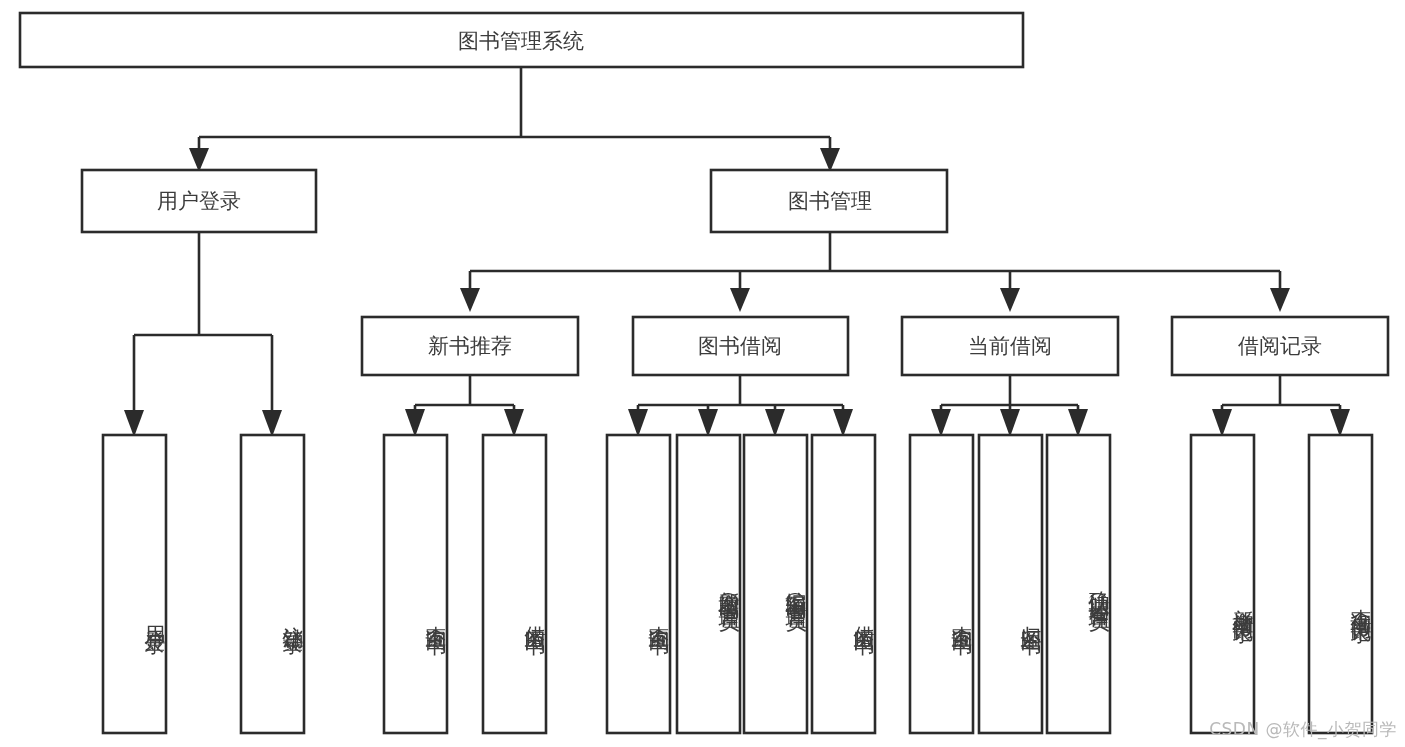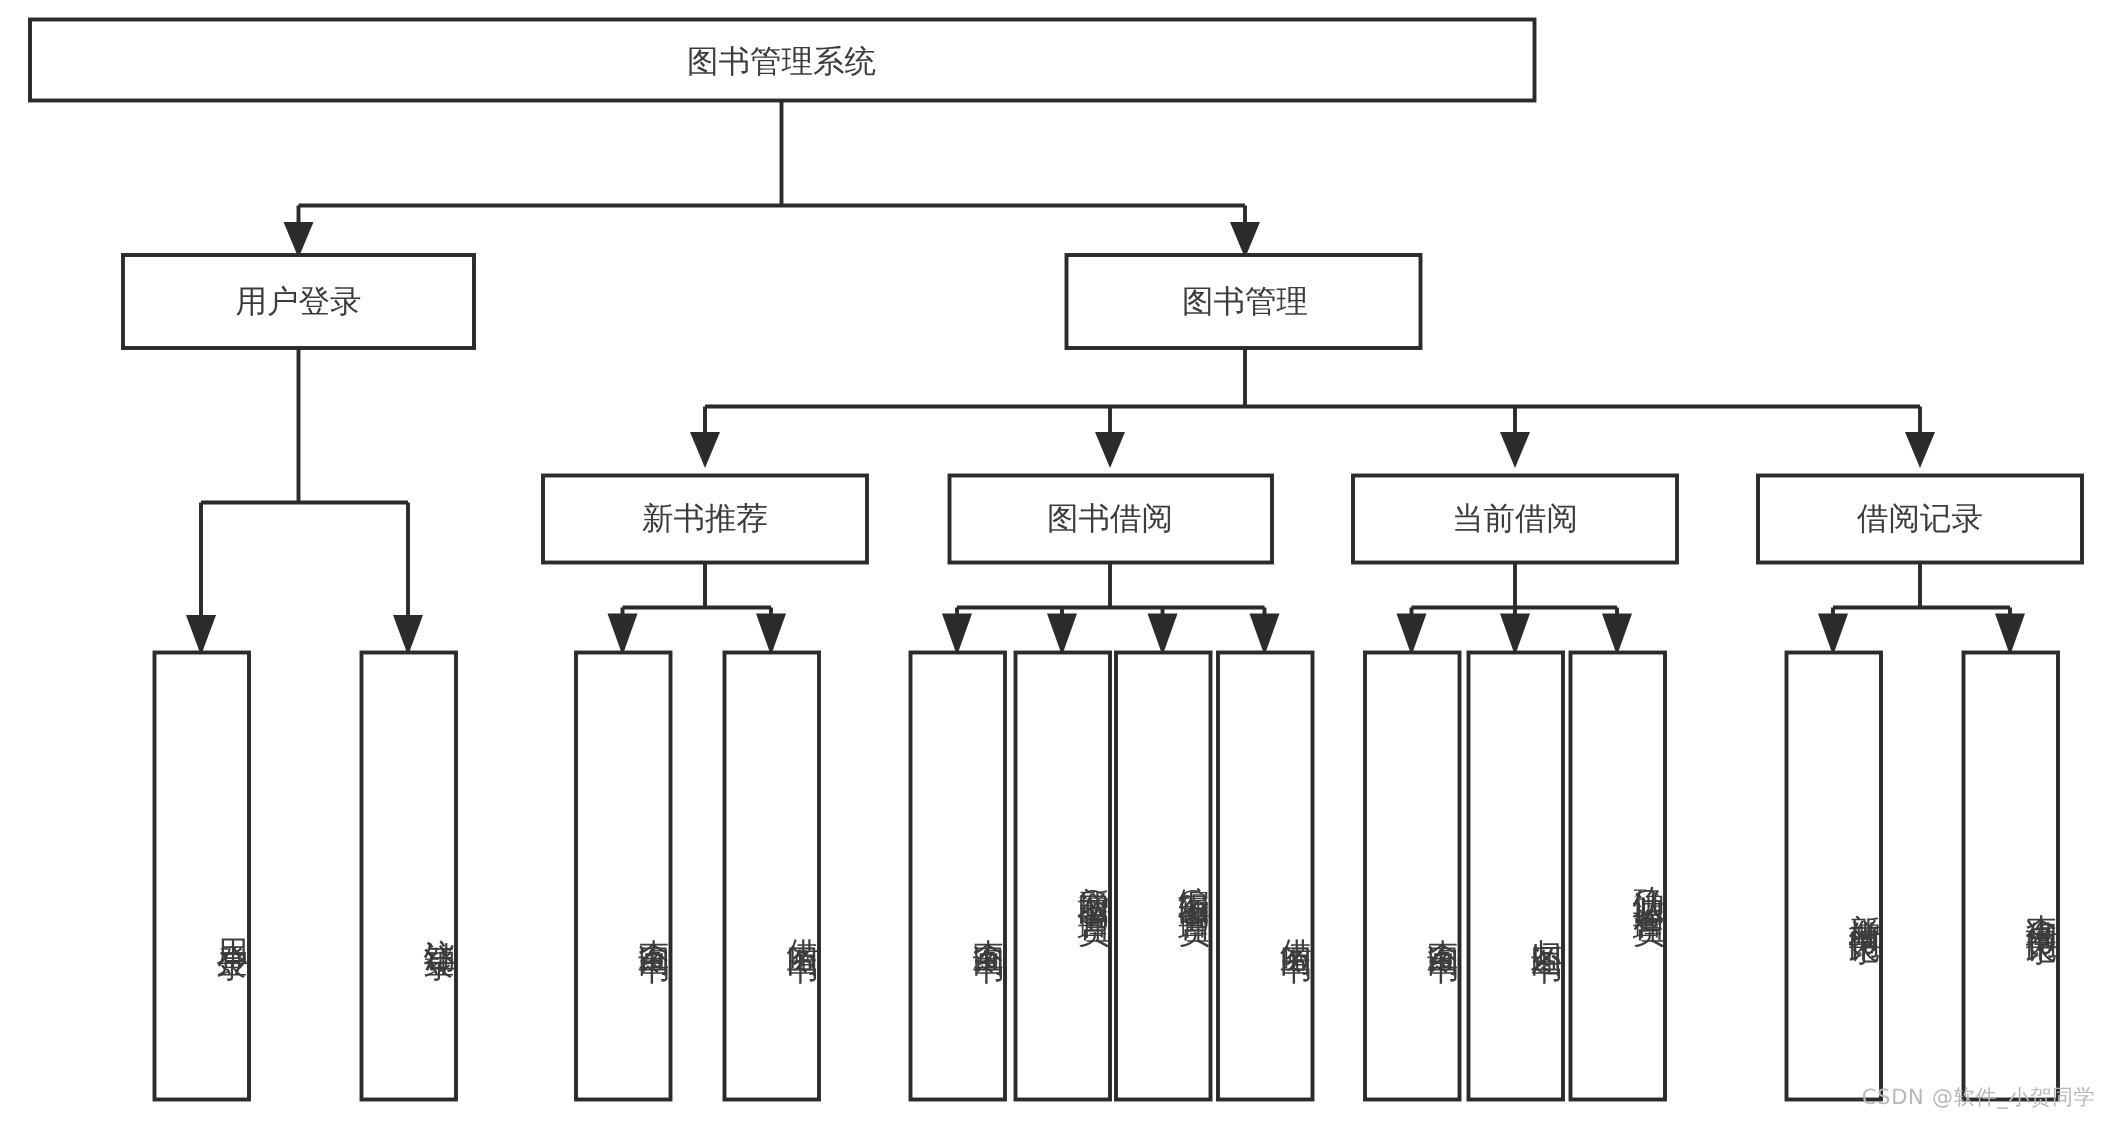--- a/index.html
+++ b/index.html
@@ -79,7 +79,7 @@
     bottom: 6px;
     color: #b9b9b9;
     font-family: "DejaVu Sans", "Liberation Sans", sans-serif;
-    font-size: 14px;
+    font-size: 17px;
     white-space: nowrap;
     letter-spacing: 0.5px;
   }

